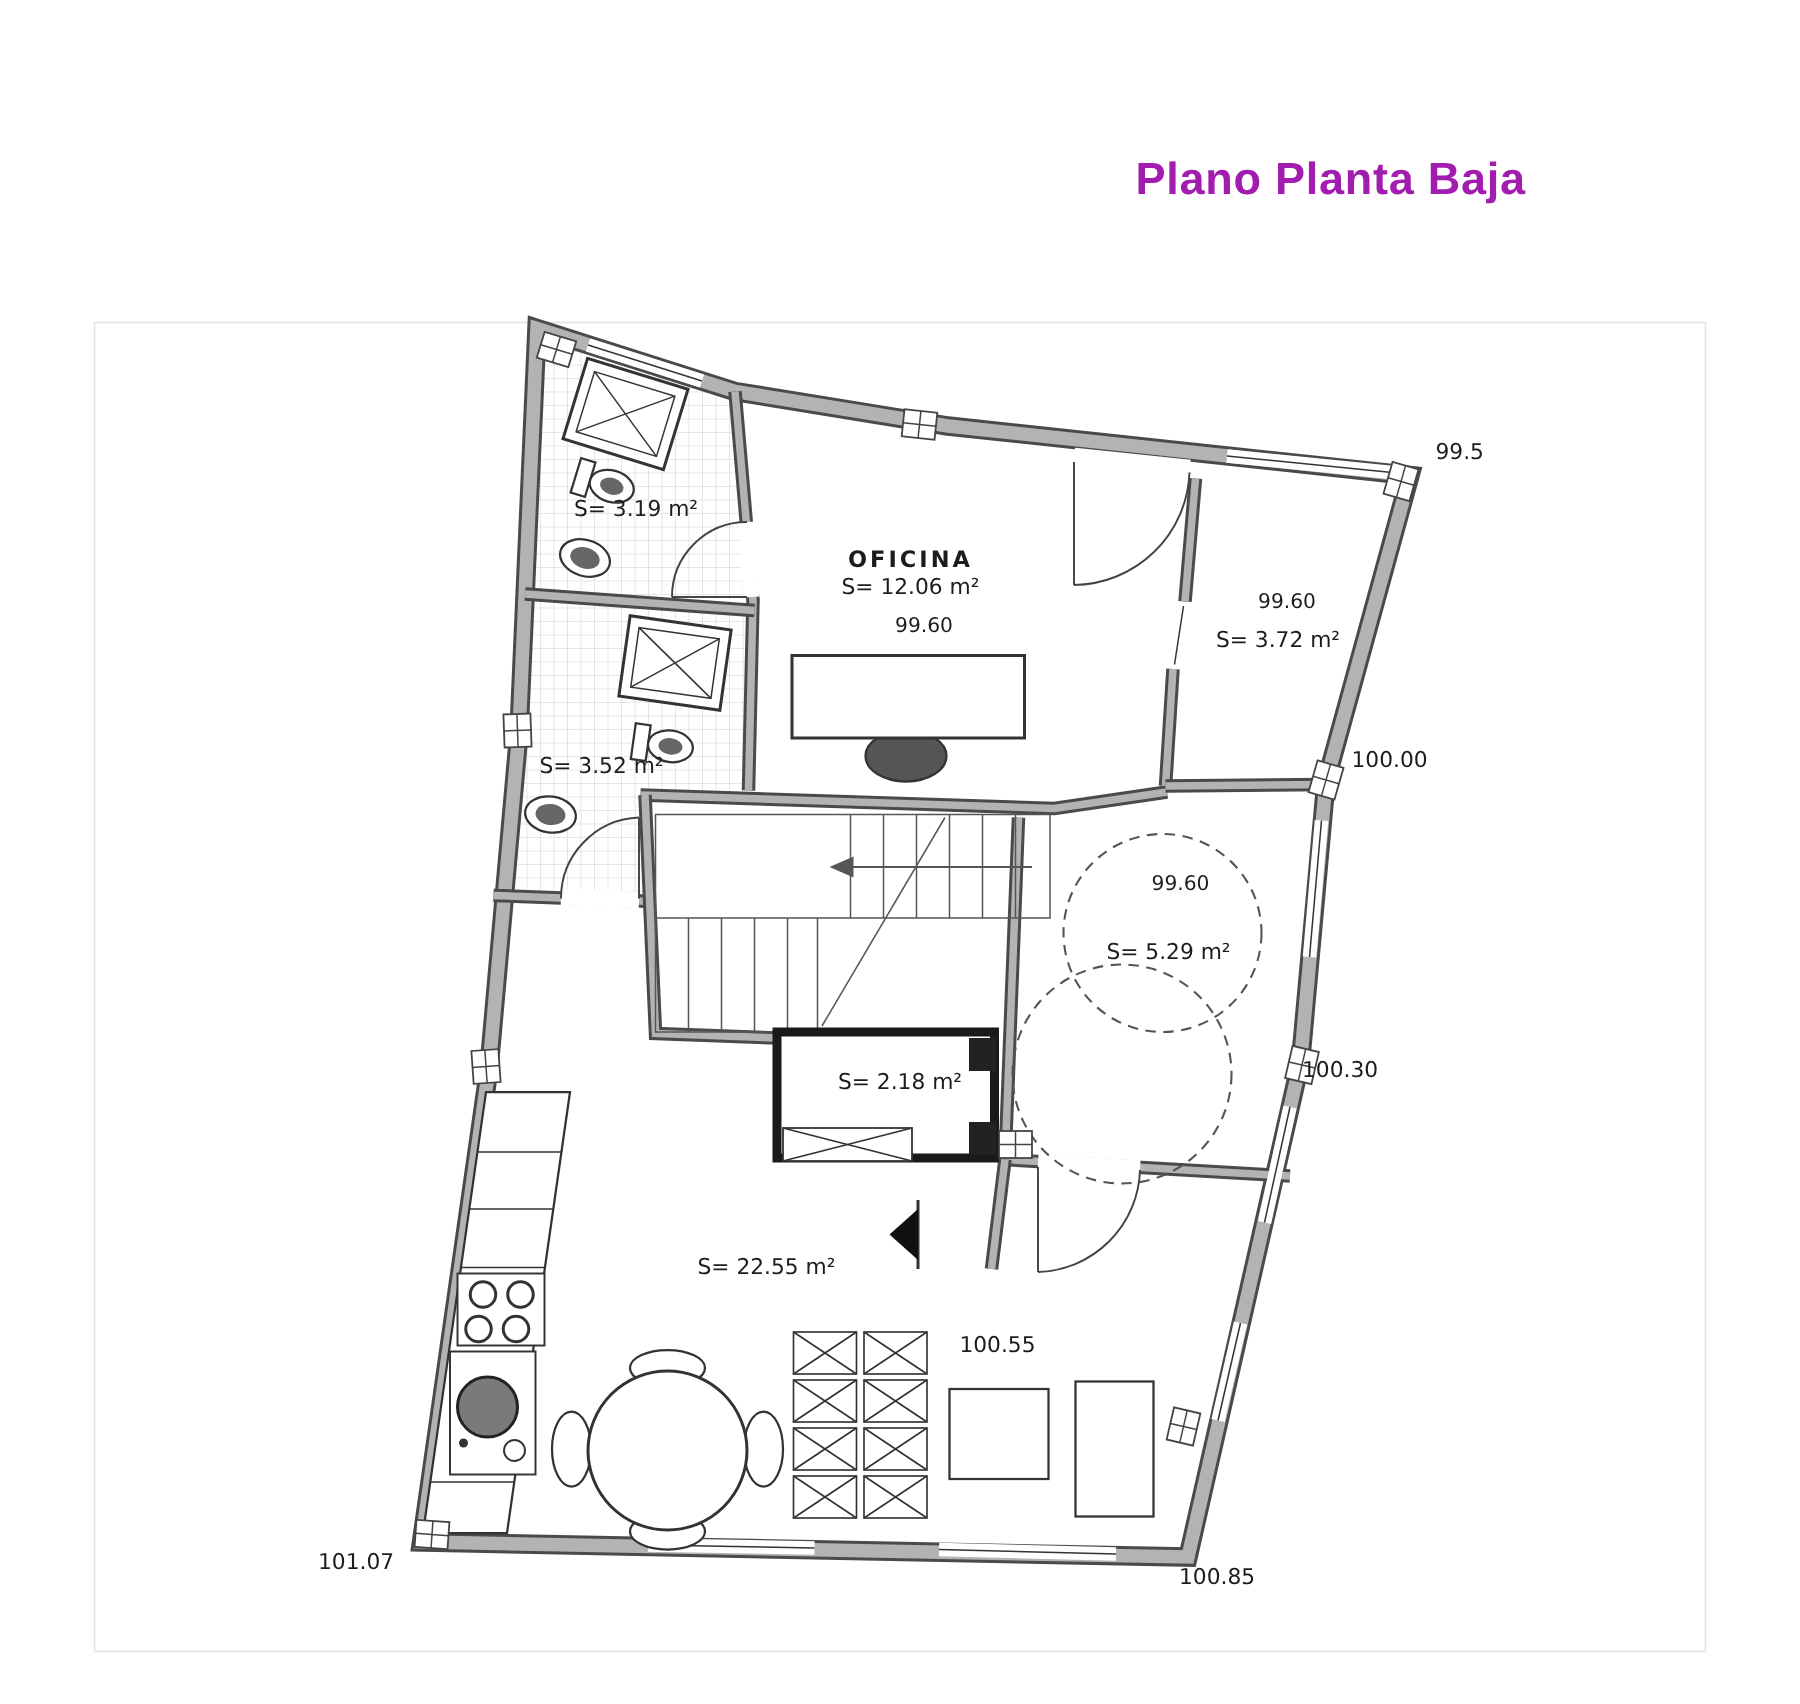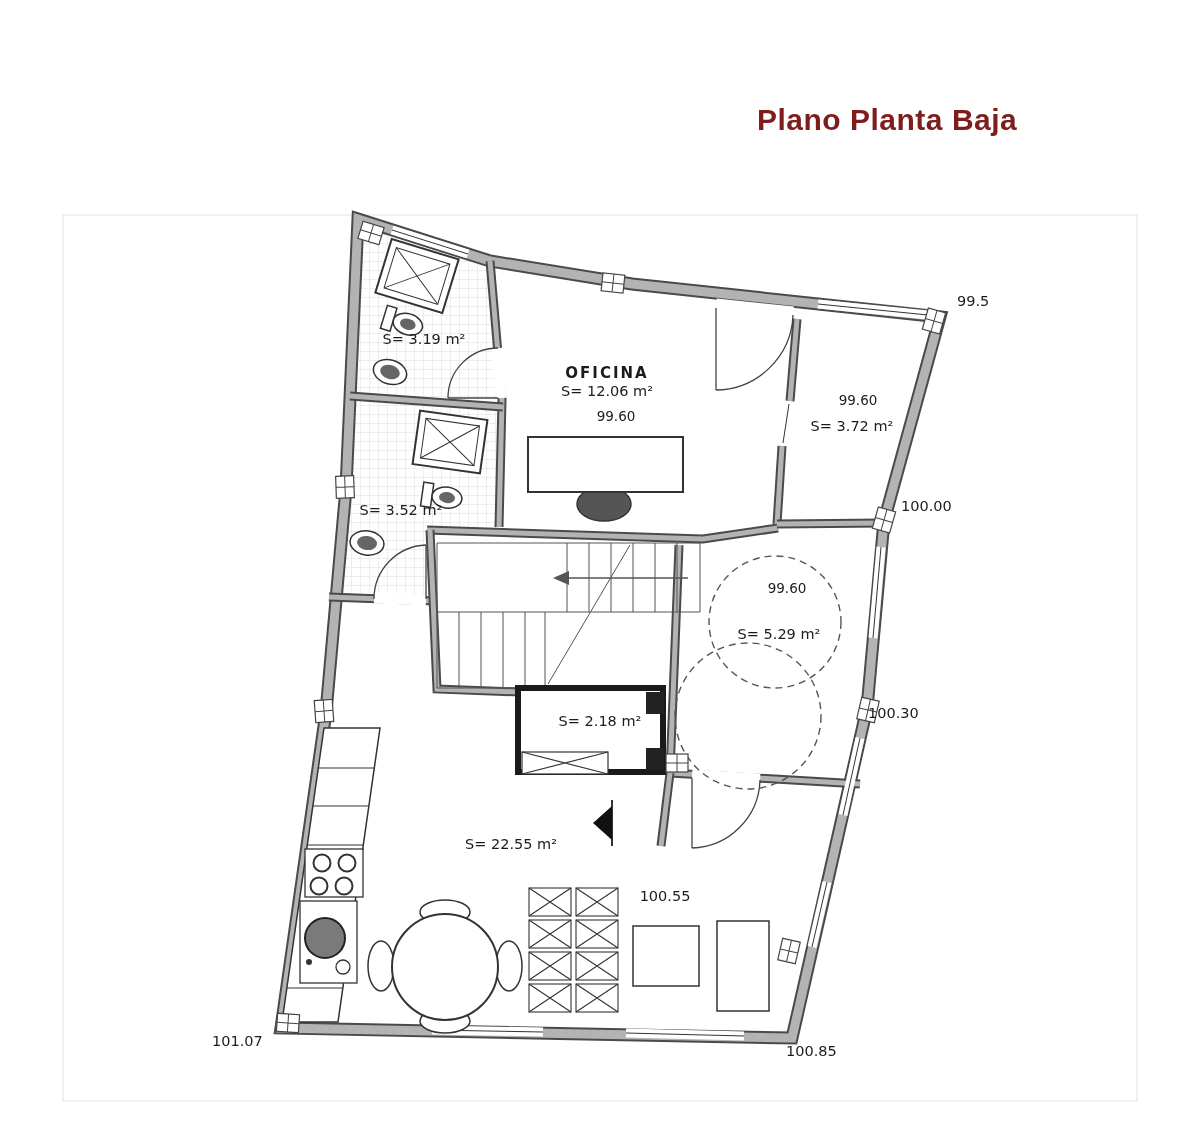--- a/index.html
+++ b/index.html
@@ -6,7 +6,7 @@
   body{width:1200px;height:1136px;position:relative;overflow:hidden;
        font-family:"Liberation Sans",sans-serif;}
   .title{position:absolute;left:757px;top:103px;font-size:30px;font-weight:bold;
-         color:#7f1d1d;margin:0;letter-spacing:0.5px;}
+         color:#a21caf;margin:0;letter-spacing:0.5px;}
   svg{position:absolute;left:0;top:0;}
   svg text{font-family:"DejaVu Sans",sans-serif;fill:#1c1c1c;}
   .lbl{font-size:14.5px;}

